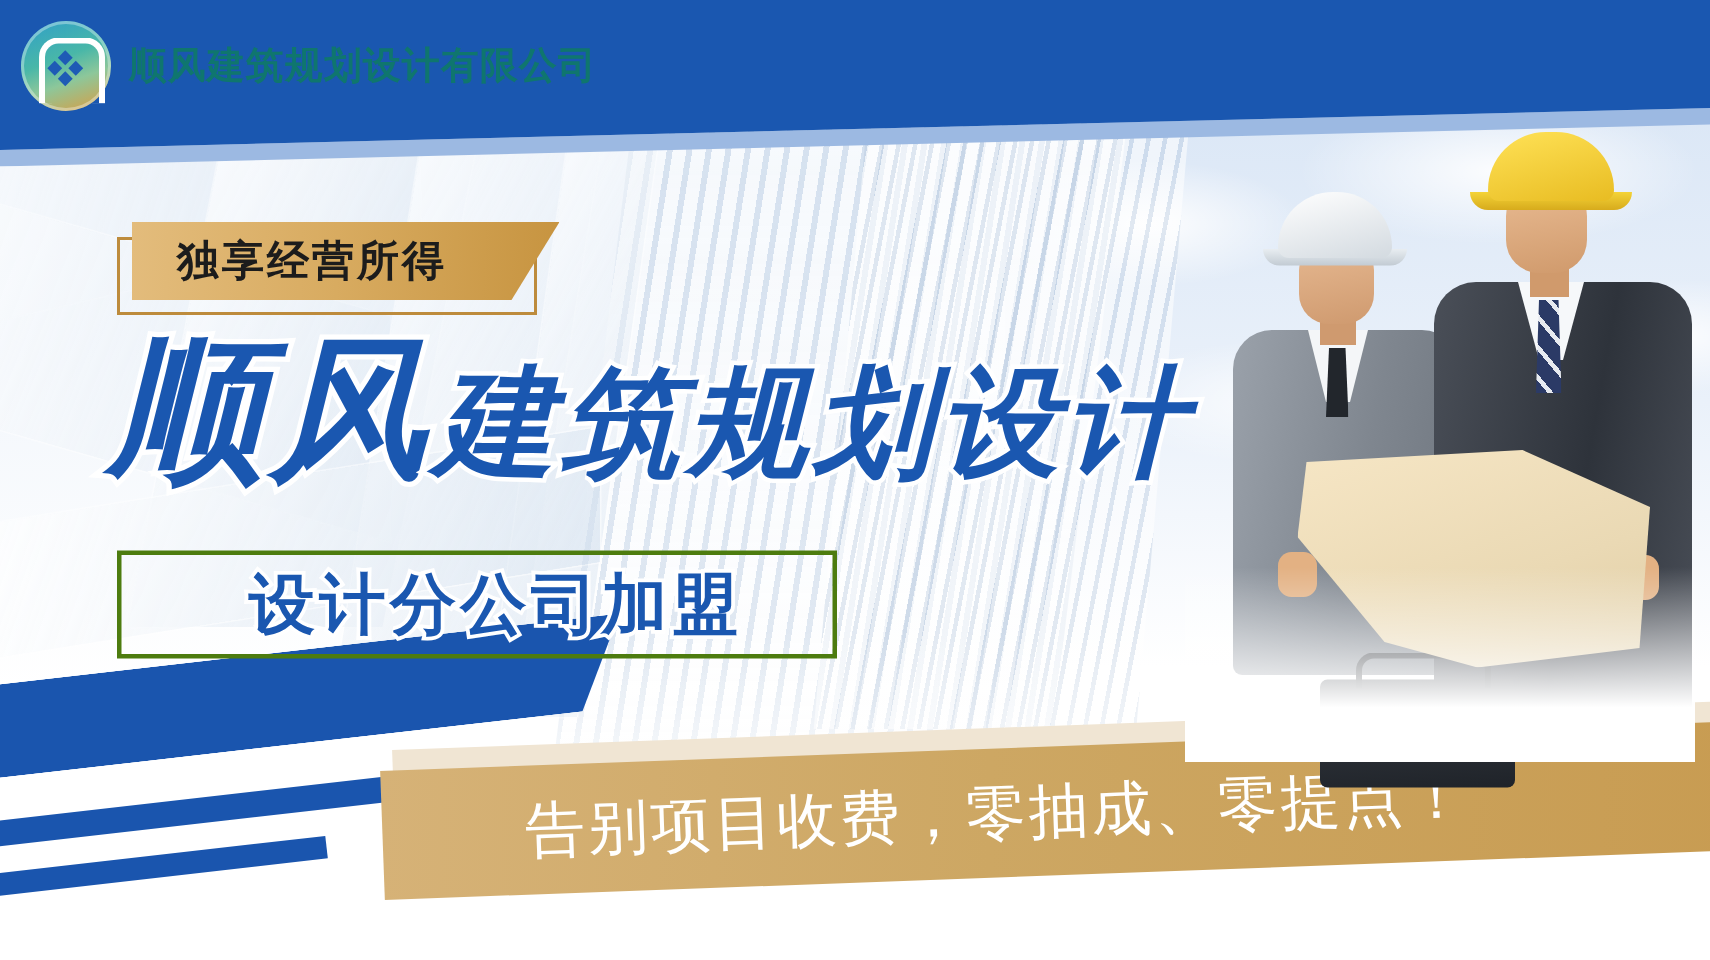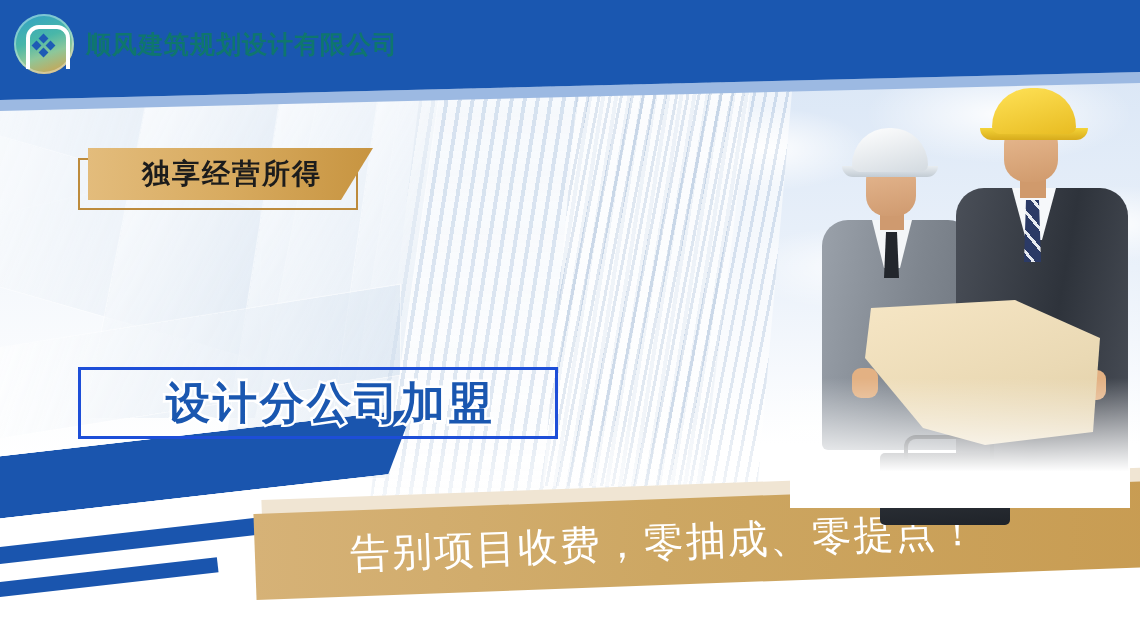--- a/index.html
+++ b/index.html
@@ -135,7 +135,7 @@
   }
   .badge-text{
     color:#1c1c1c;font-size:28px;font-weight:bold;letter-spacing:2px;
-    margin-left:54px;white-space:nowrap;
+    margin-left:30px;white-space:nowrap;
   }
 
   

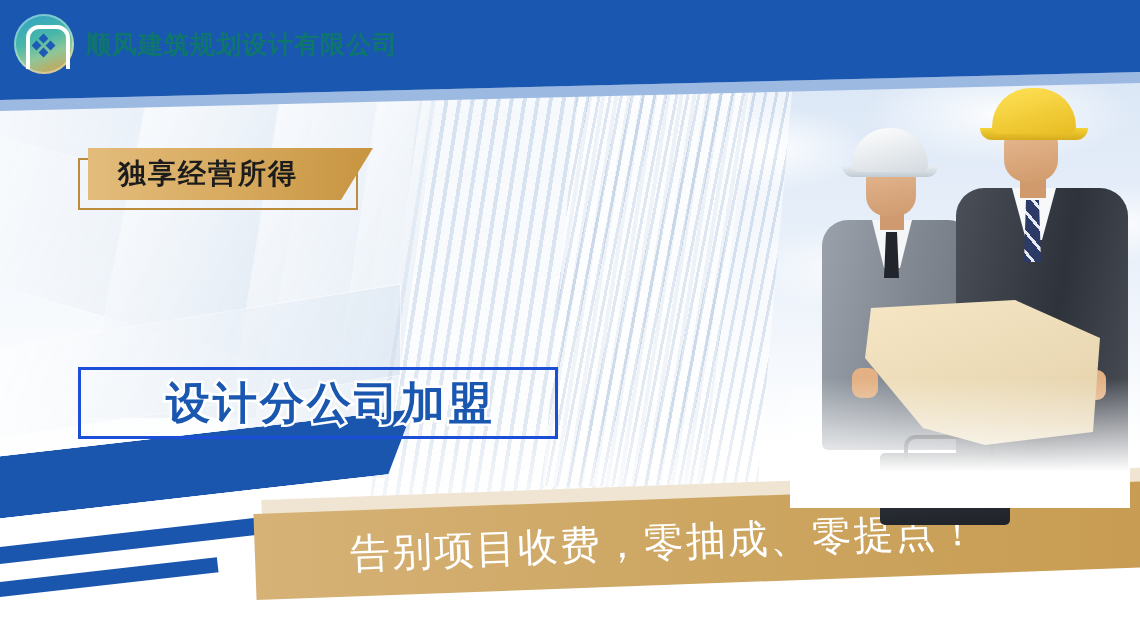--- a/index.html
+++ b/index.html
@@ -358,6 +358,10 @@
     </div>
   </div>
 
+  <div class="headline">
+    <span class="hl-big">顺风</span>
+    <span class="hl-sm">建筑规划设计</span>
+  </div>
 
   <div class="subbox">
     <span class="subbox-text">设计分公司加盟</span>

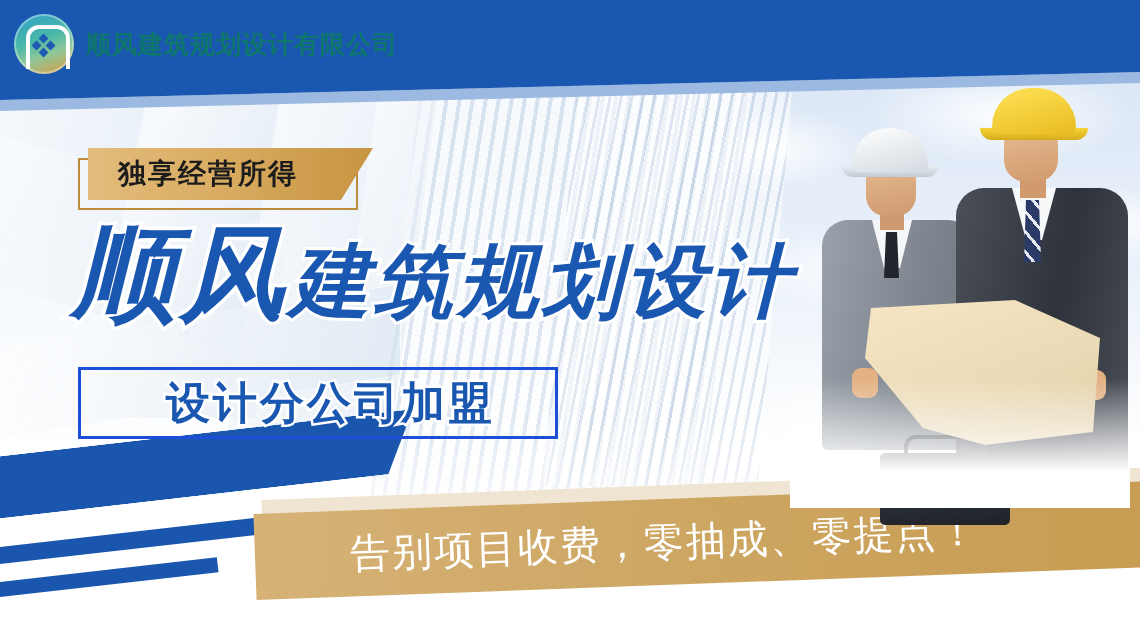--- a/index.html
+++ b/index.html
@@ -156,7 +156,7 @@
   
   .subbox{
     position:absolute;left:78px;top:367px;width:480px;height:72px;
-    border:3px solid #1d4ed8;box-sizing:border-box;
+    border:3px solid #4d7c0f;box-sizing:border-box;
     display:flex;align-items:center;justify-content:center;z-index:7;padding-left:25px;
   }
   .subbox-text{

